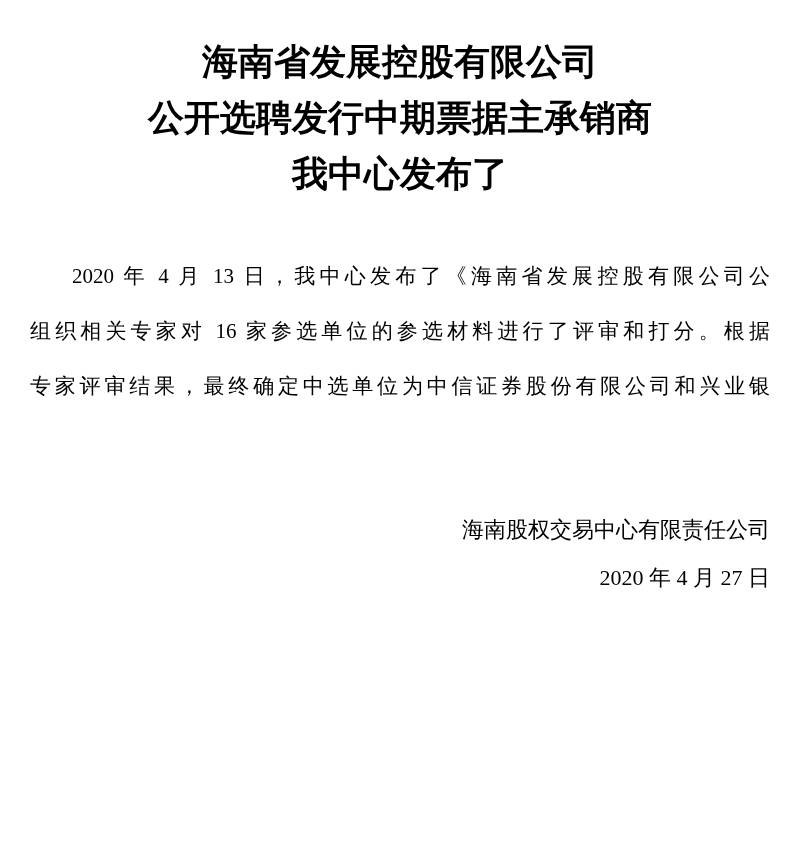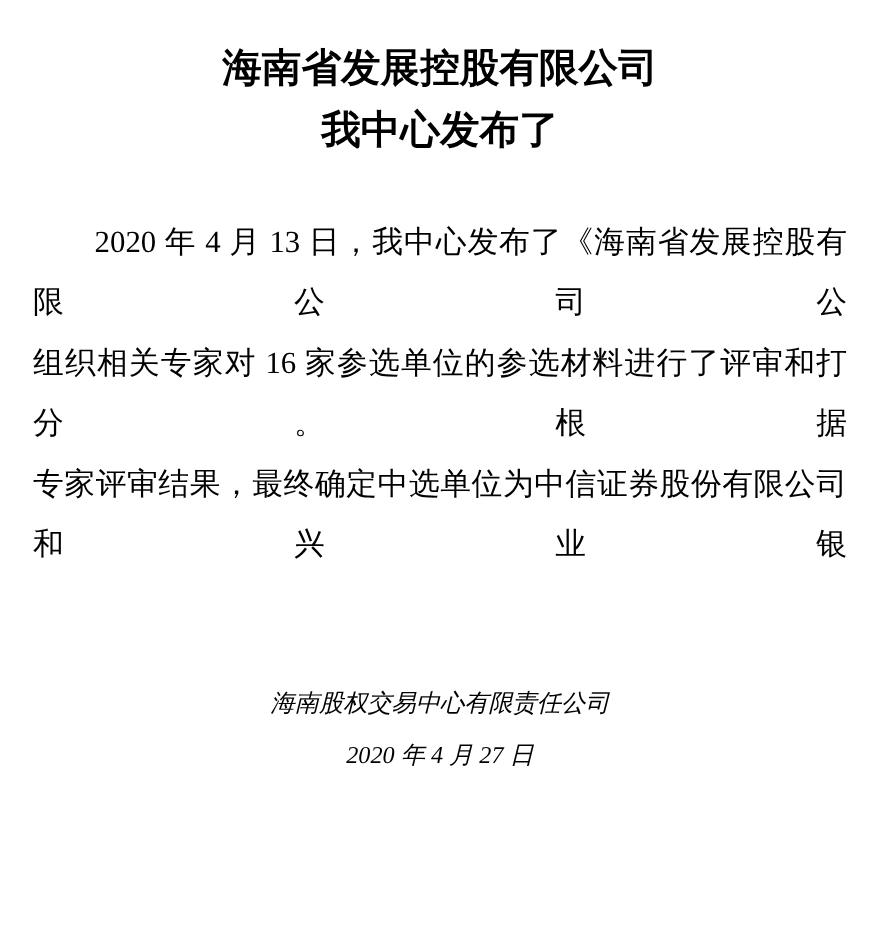--- a/index.html
+++ b/index.html
@@ -52,6 +52,7 @@
 
   <div class="title">
     <div class="line">海南省发展控股有限公司</div>
+    <div class="line">公开选聘发行中期票据主承销商</div>
     <div class="line">我中心发布了</div>
   </div>
 

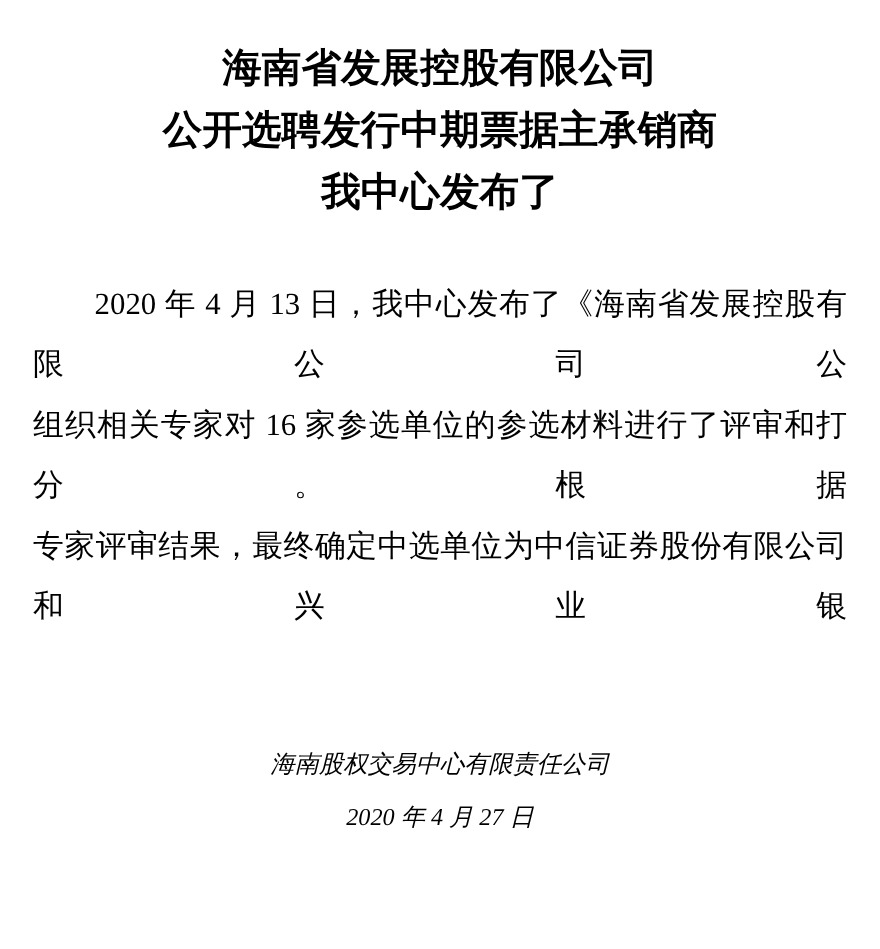--- a/index.html
+++ b/index.html
@@ -23,7 +23,7 @@
   }
   .body-text {
     margin-top: 47px;
-    font-size: 28px;
+    font-size: 21px;
     line-height: 55px;
   }
   .line {

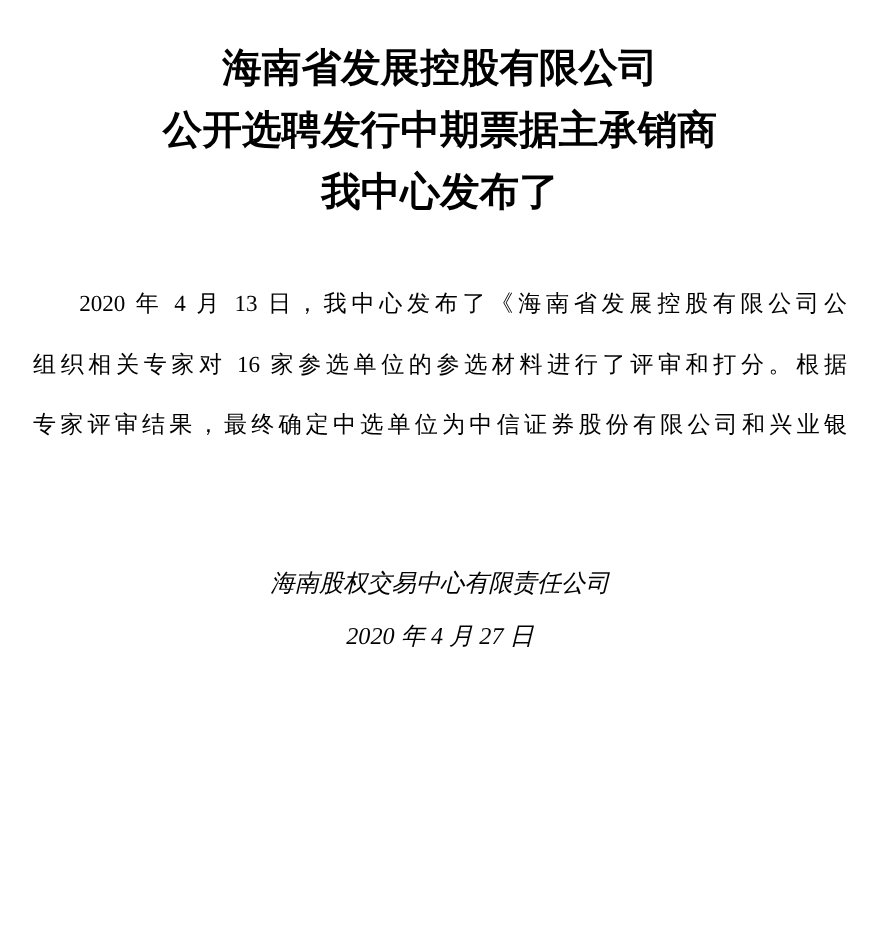--- a/index.html
+++ b/index.html
@@ -39,10 +39,9 @@
   }
   .signature {
     margin-top: 92px;
-    text-align: center;
+    text-align: right;
     font-size: 22px;
     line-height: 48px;
-    font-style: italic;
   }
 </style>
 </head>

